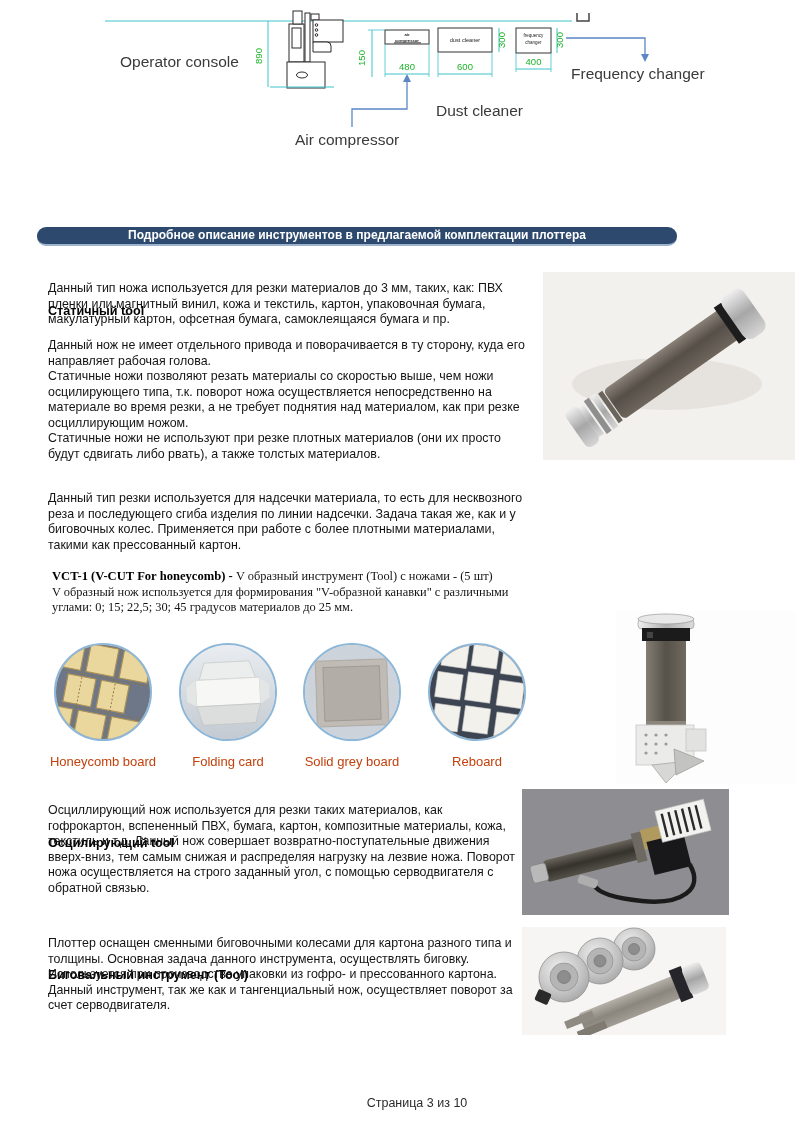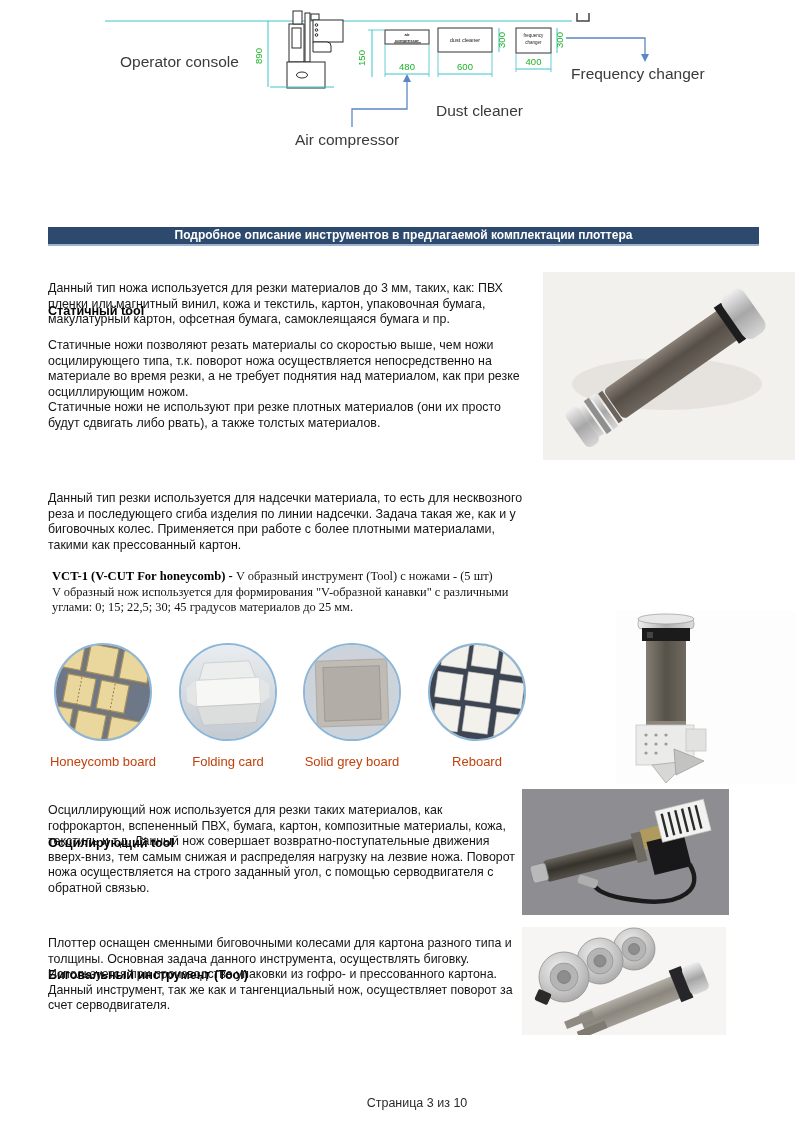--- a/index.html
+++ b/index.html
@@ -94,7 +94,7 @@
     <text x="295" y="145" font-size="15.5" fill="#3a3a3a">Air compressor</text>
   </svg>
 
-  <div class="abs header-bar" style="left:48px;top:227px;width:711px;">Подробное описание инструментов в предлагаемой комплектации плоттера</div>
+  <div class="abs header-bar" style="left:37px;top:227px;width:640px;border-radius:9px;">Подробное описание инструментов в предлагаемой комплектации плоттера</div>
 
   <div class="abs bold-head" style="left:48px;top:256px;">Статичный tool</div>
   <div class="abs body-text" style="left:48px;top:281px;width:484px;">Данный тип ножа используется для резки  материалов до 3 мм, таких, как: ПВХ пленки или магнитный винил, кожа и текстиль, картон, упаковочная бумага, макулатурный картон, офсетная бумага, самоклеящаяся бумага и пр.</div>

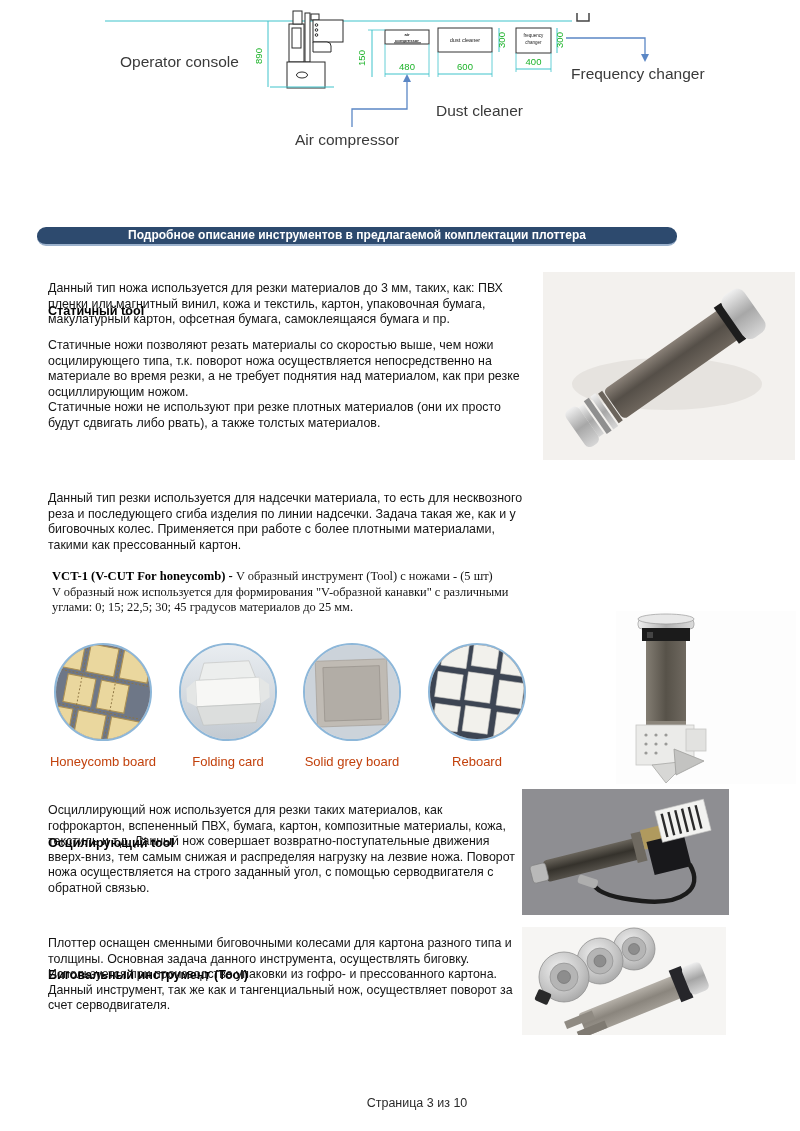--- a/index.html
+++ b/index.html
@@ -99,6 +99,7 @@
   <div class="abs bold-head" style="left:48px;top:256px;">Статичный tool</div>
   <div class="abs body-text" style="left:48px;top:281px;width:484px;">Данный тип ножа используется для резки  материалов до 3 мм, таких, как: ПВХ пленки или магнитный винил, кожа и текстиль, картон, упаковочная бумага, макулатурный картон, офсетная бумага, самоклеящаяся бумага и пр.</div>
   <div class="abs" style="left:48px;top:338px;width:484px;">
+    <div class="body-text">Данный нож не имеет отдельного привода и поворачивается в ту сторону, куда его направляет  рабочая голова.</div>
     <div class="body-text">Статичные ножи позволяют резать материалы со скоростью выше, чем ножи осцилирующего типа, т.к. поворот ножа осуществляется непосредственно на материале во время резки, а не требует поднятия над материалом, как при резке осциллирующим ножом.</div>
     <div class="body-text">Статичные ножи не используют при резке плотных материалов (они их просто будут сдвигать либо рвать), а также толстых материалов.</div>
   </div>

